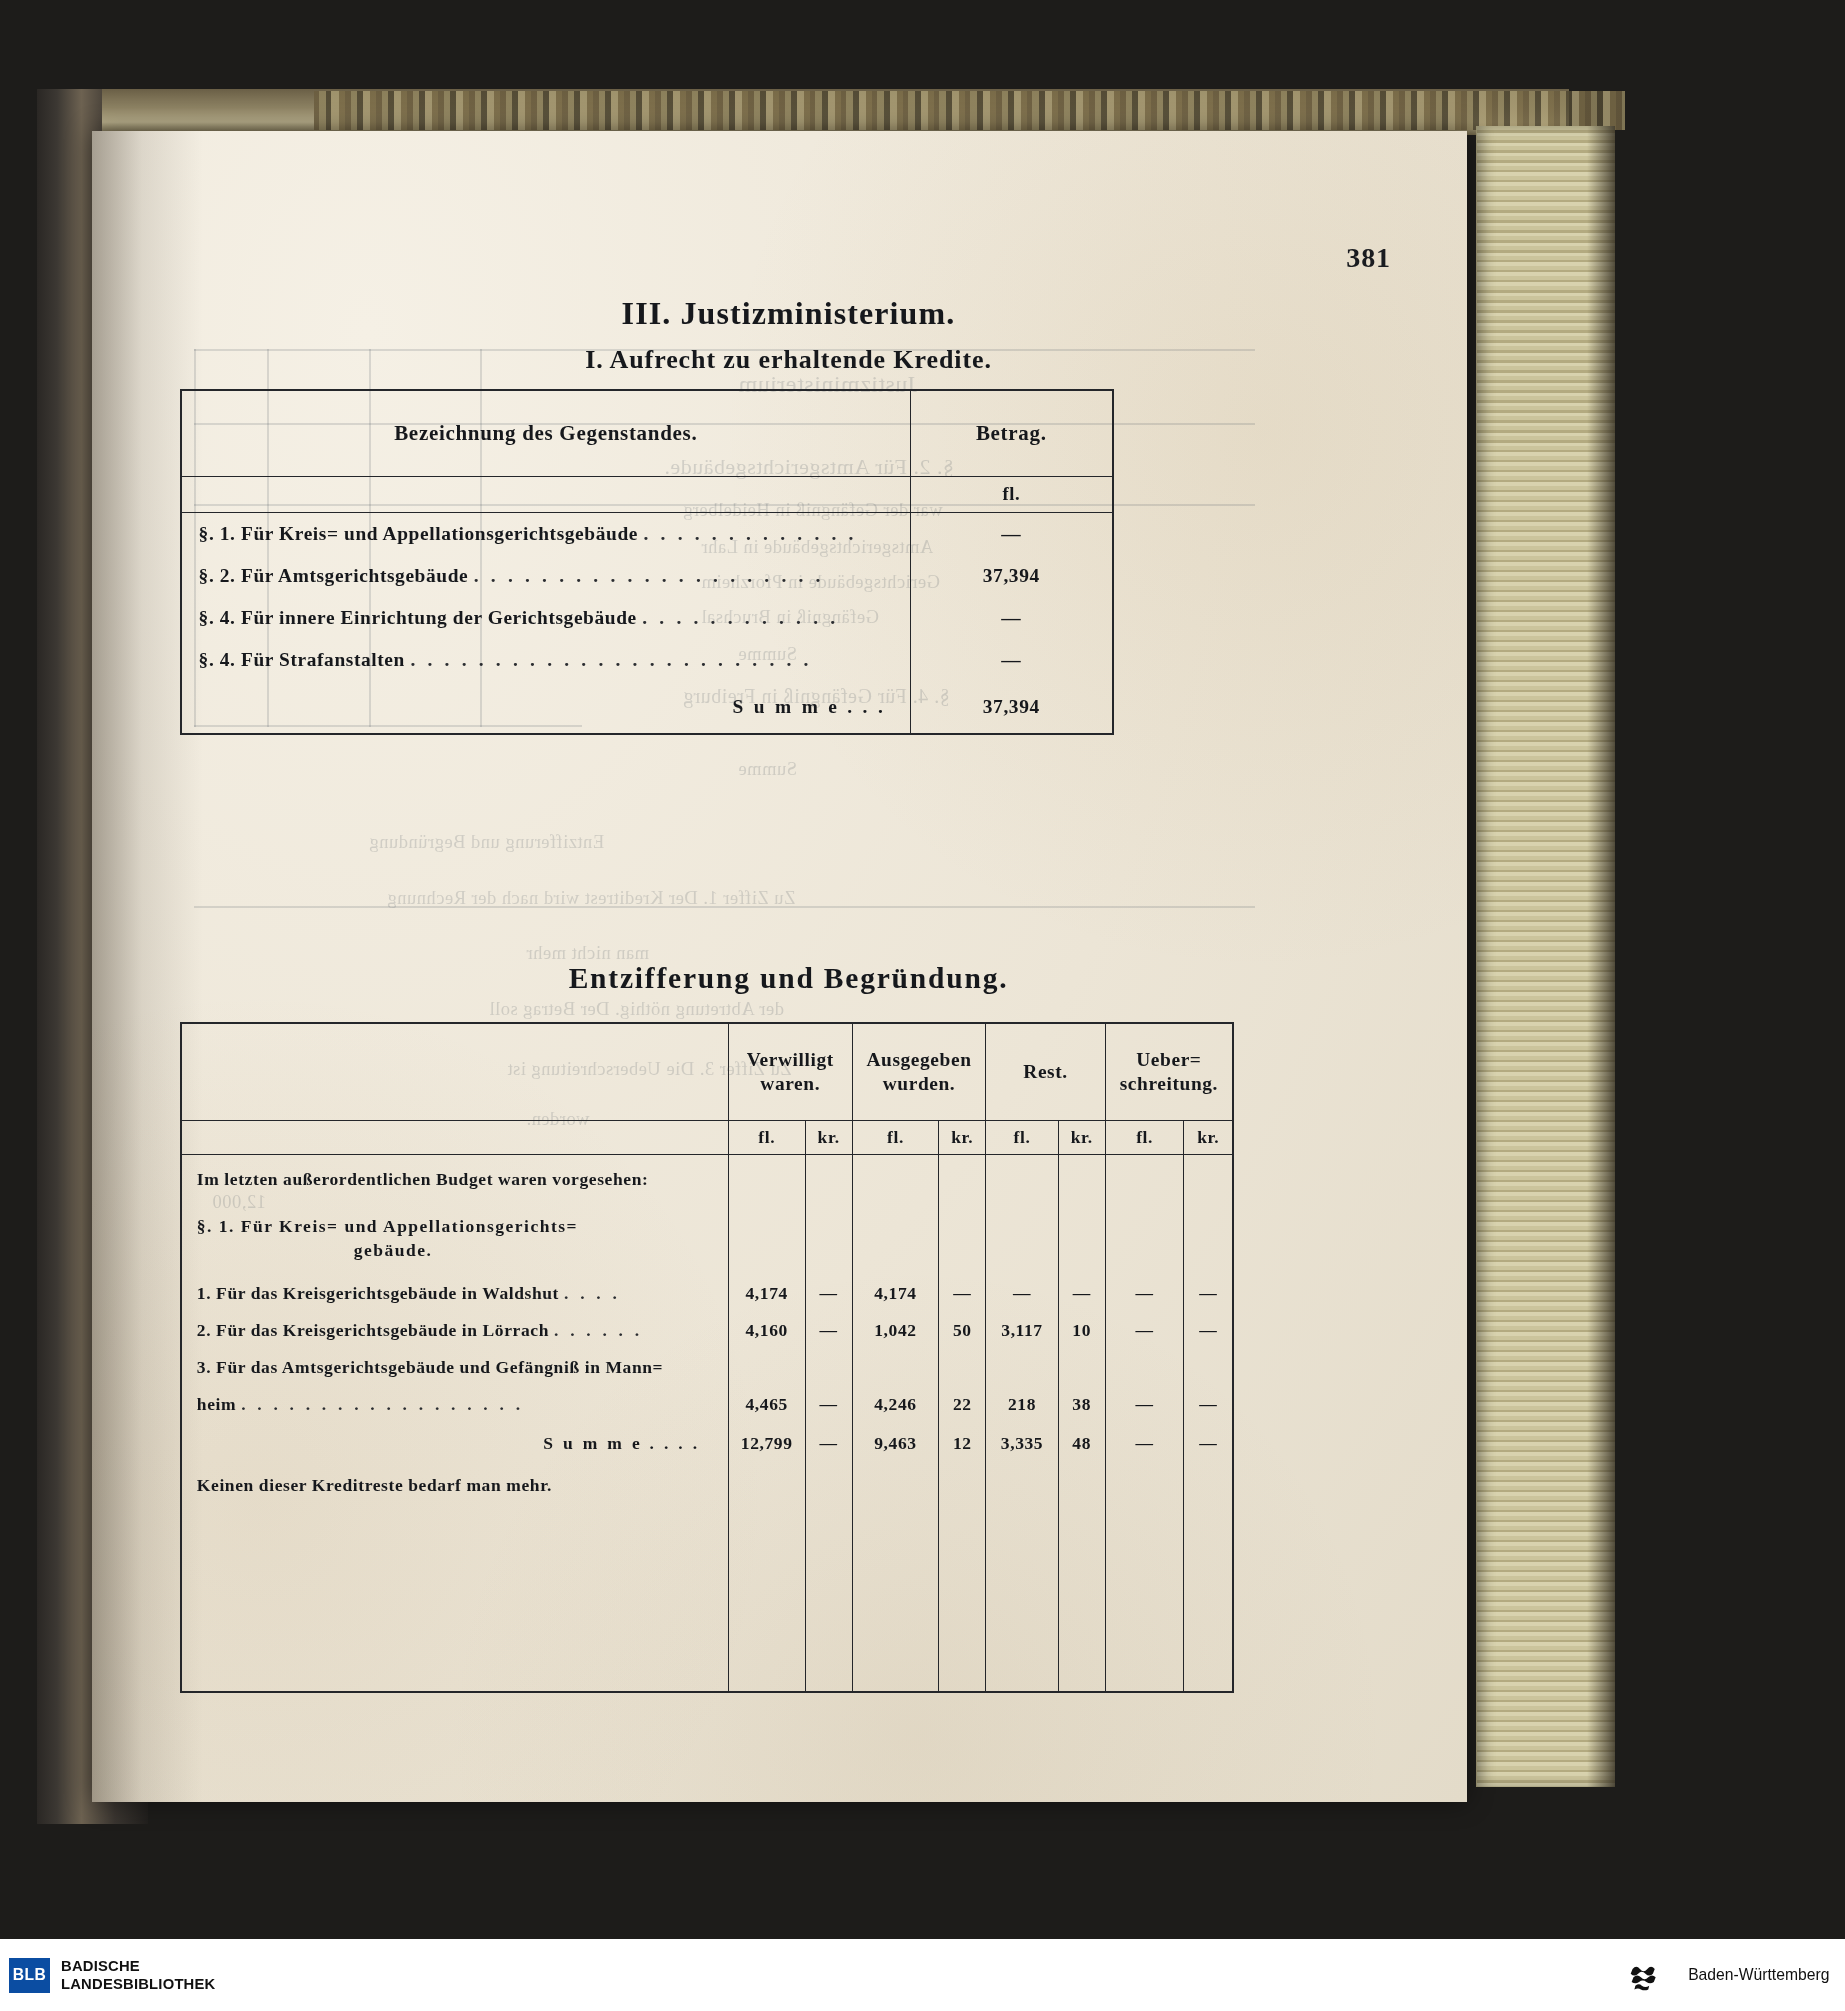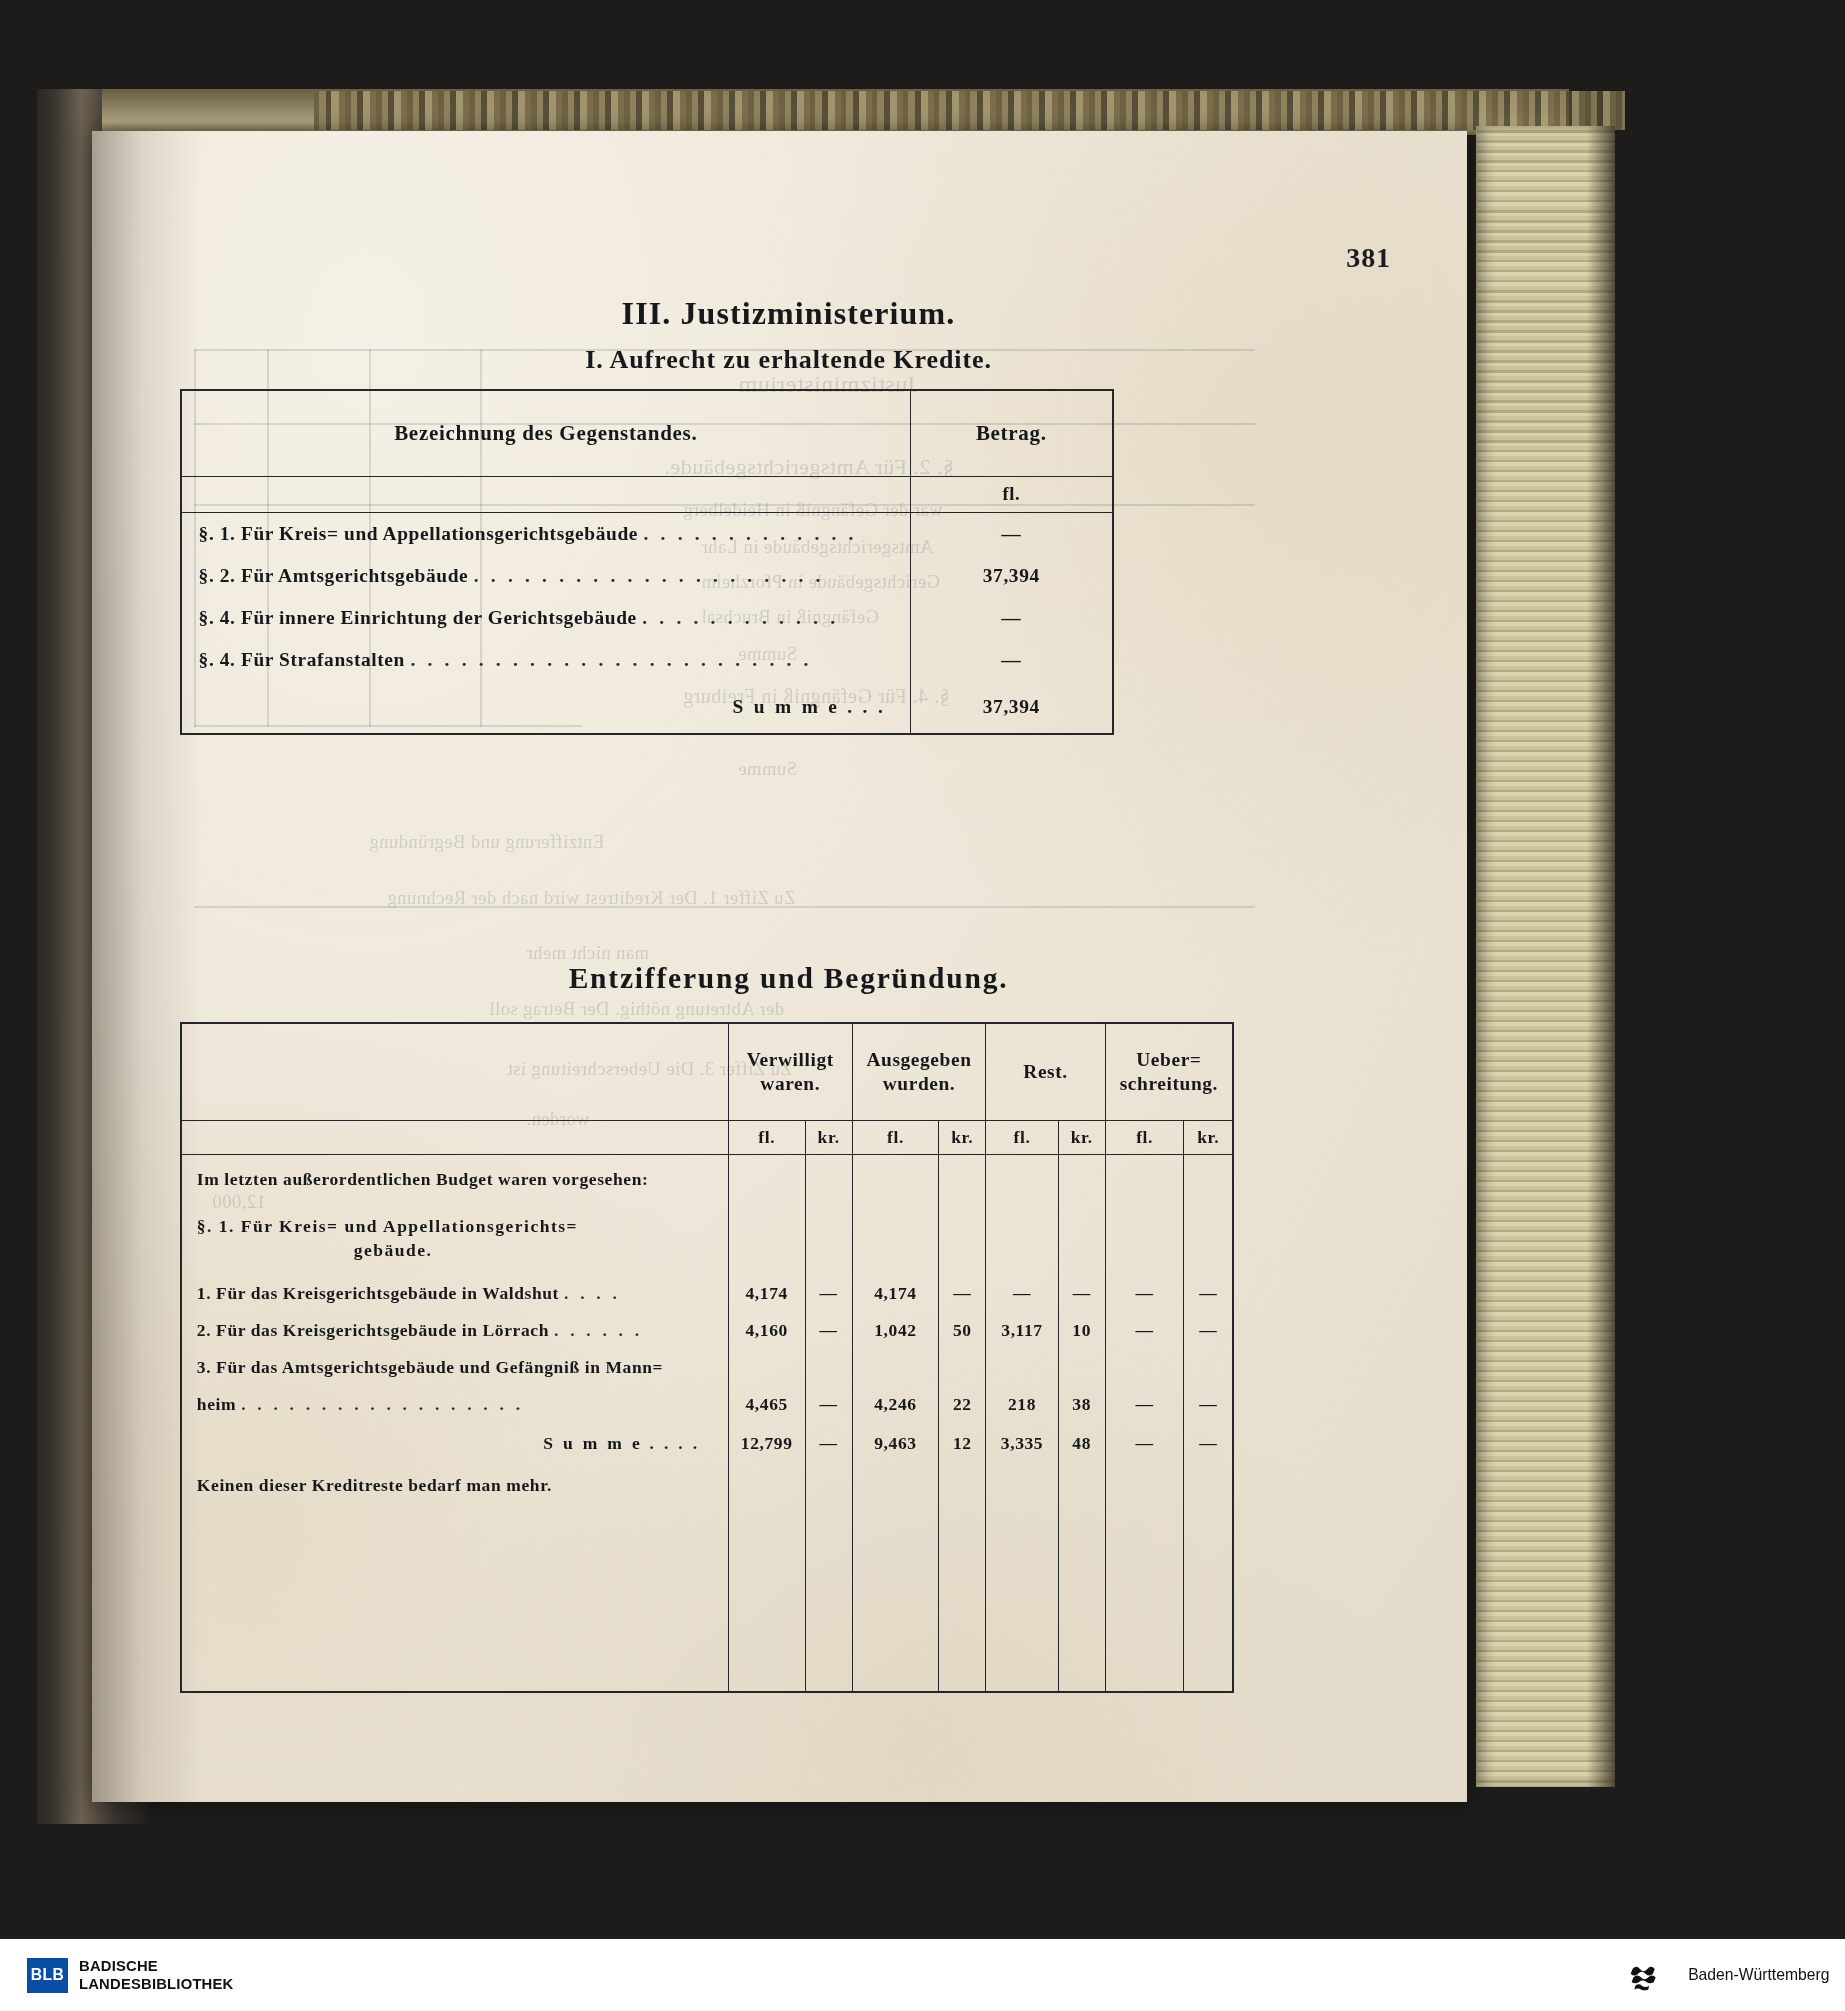--- a/index.html
+++ b/index.html
@@ -265,7 +265,7 @@
     align-items: center;
     justify-content: space-between;
   }
-  #footer-left { display: flex; align-items: center; padding-left: 27px; }
+  #footer-left { display: flex; align-items: center; padding-left: 9px; }
   #blb-logo {
     width: 41px; height: 35px;
     background: #0b4da2;

